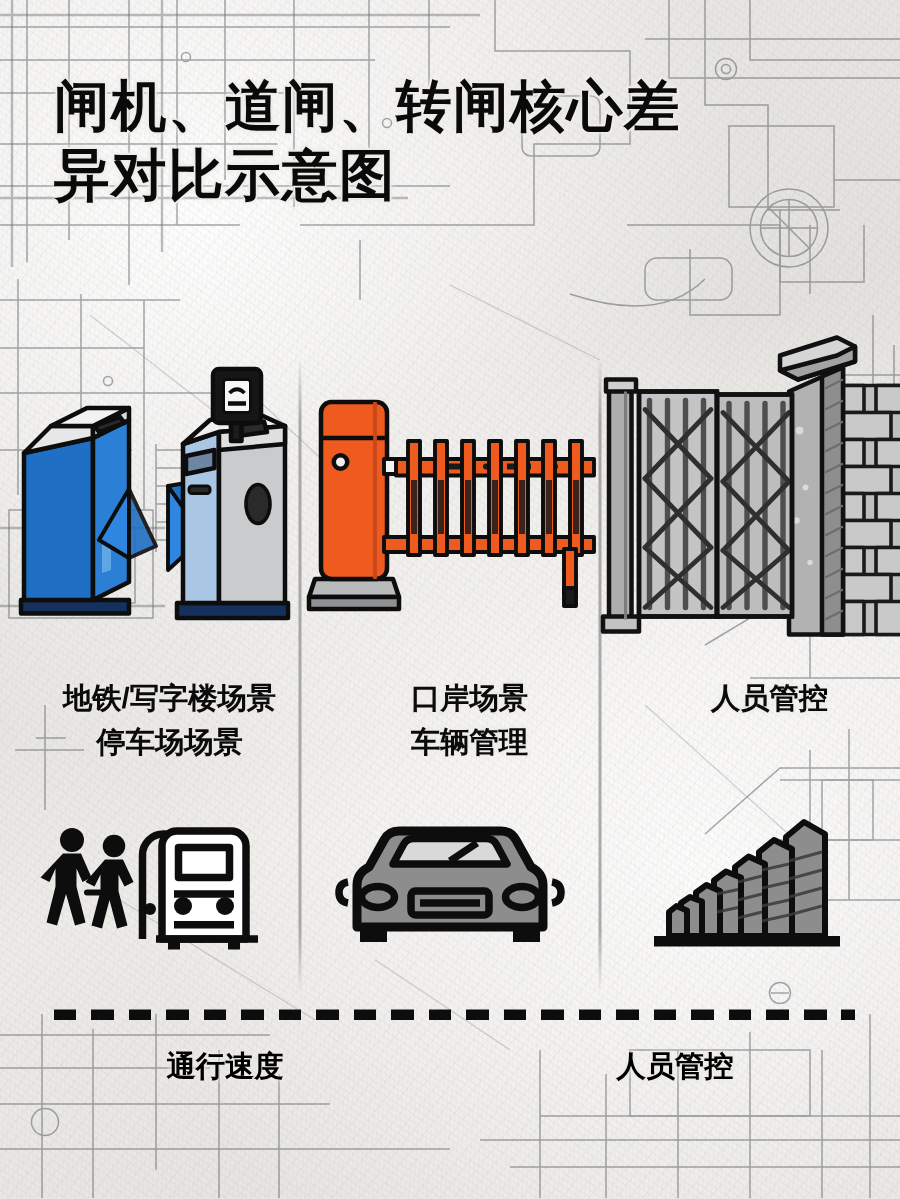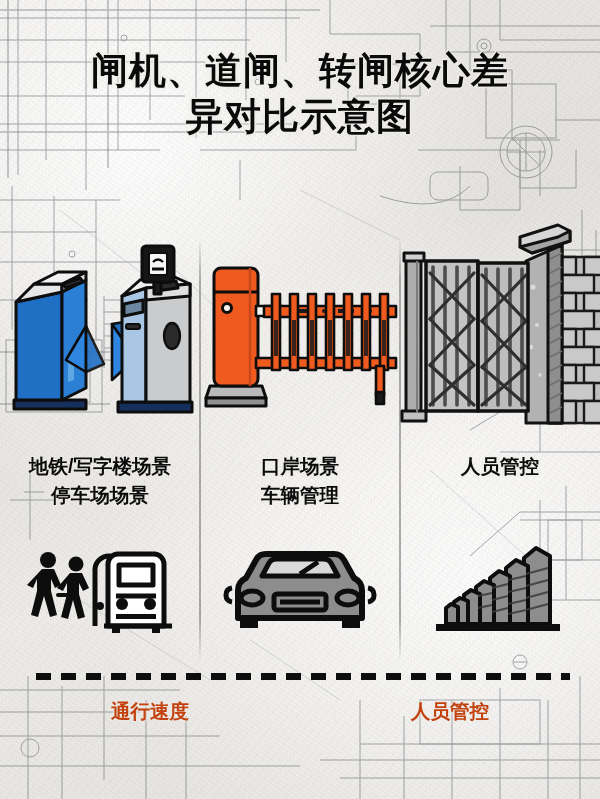--- a/index.html
+++ b/index.html
@@ -28,7 +28,7 @@
   .bg-blue{position:absolute;inset:0;}
 
   
-  .title-wrap{position:absolute;left:0;right:0;top:48px;text-align:center;z-index:6;}
+  .title-wrap{position:absolute;left:0;right:0;top:48px;text-align:left;z-index:6;padding-left:36px;}
   .title-line{
     display:block;color:#0a0a0a;font-weight:bold;font-size:37px;line-height:46px;
     letter-spacing:1px;

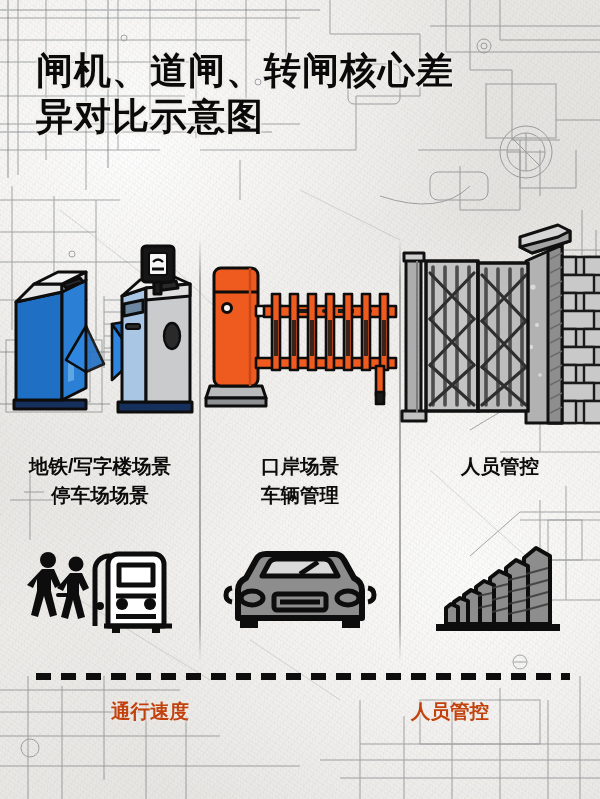--- a/index.html
+++ b/index.html
@@ -56,6 +56,7 @@
     position:absolute;left:0;width:200px;top:237px;text-align:center;z-index:5;
     color:#0b0b0b;font-weight:bold;font-size:19.5px;line-height:29px;
     text-shadow:0 0 3px #eceae6,0 0 5px #eceae6;
+    padding-left:13px;
   }
   .caption span{display:block;}
 

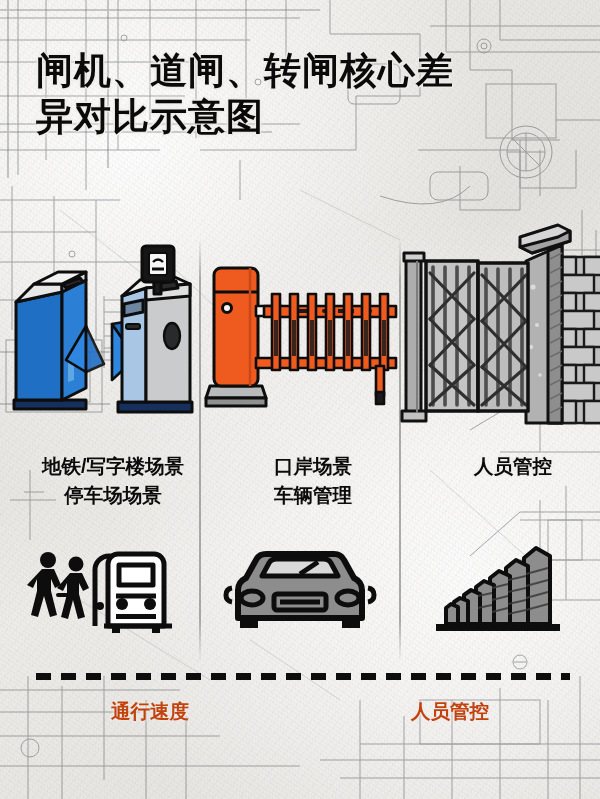--- a/index.html
+++ b/index.html
@@ -70,7 +70,7 @@
 
   
   .bottom-row{position:absolute;left:0;right:0;top:694px;height:40px;display:flex;z-index:6;}
-  .bottom-cell{flex:1;text-align:center;color:#c2410c;font-weight:bold;font-size:19.5px;line-height:34px;
+  .bottom-cell{flex:1;text-align:center;color:#000000;font-weight:bold;font-size:19.5px;line-height:34px;
     text-shadow:0 0 3px #eceae6,0 0 5px #eceae6;}
 </style>
 </head>

